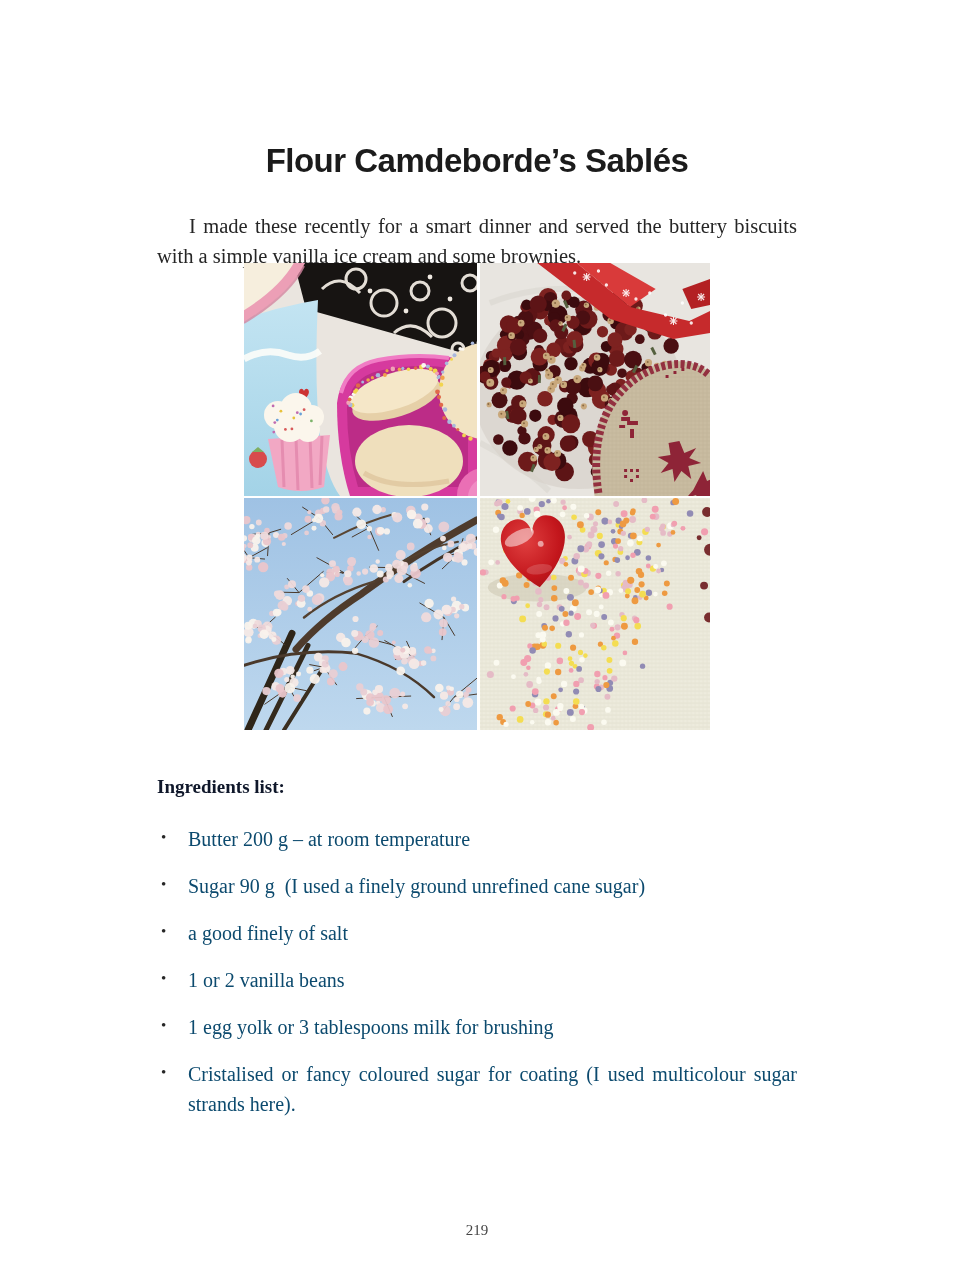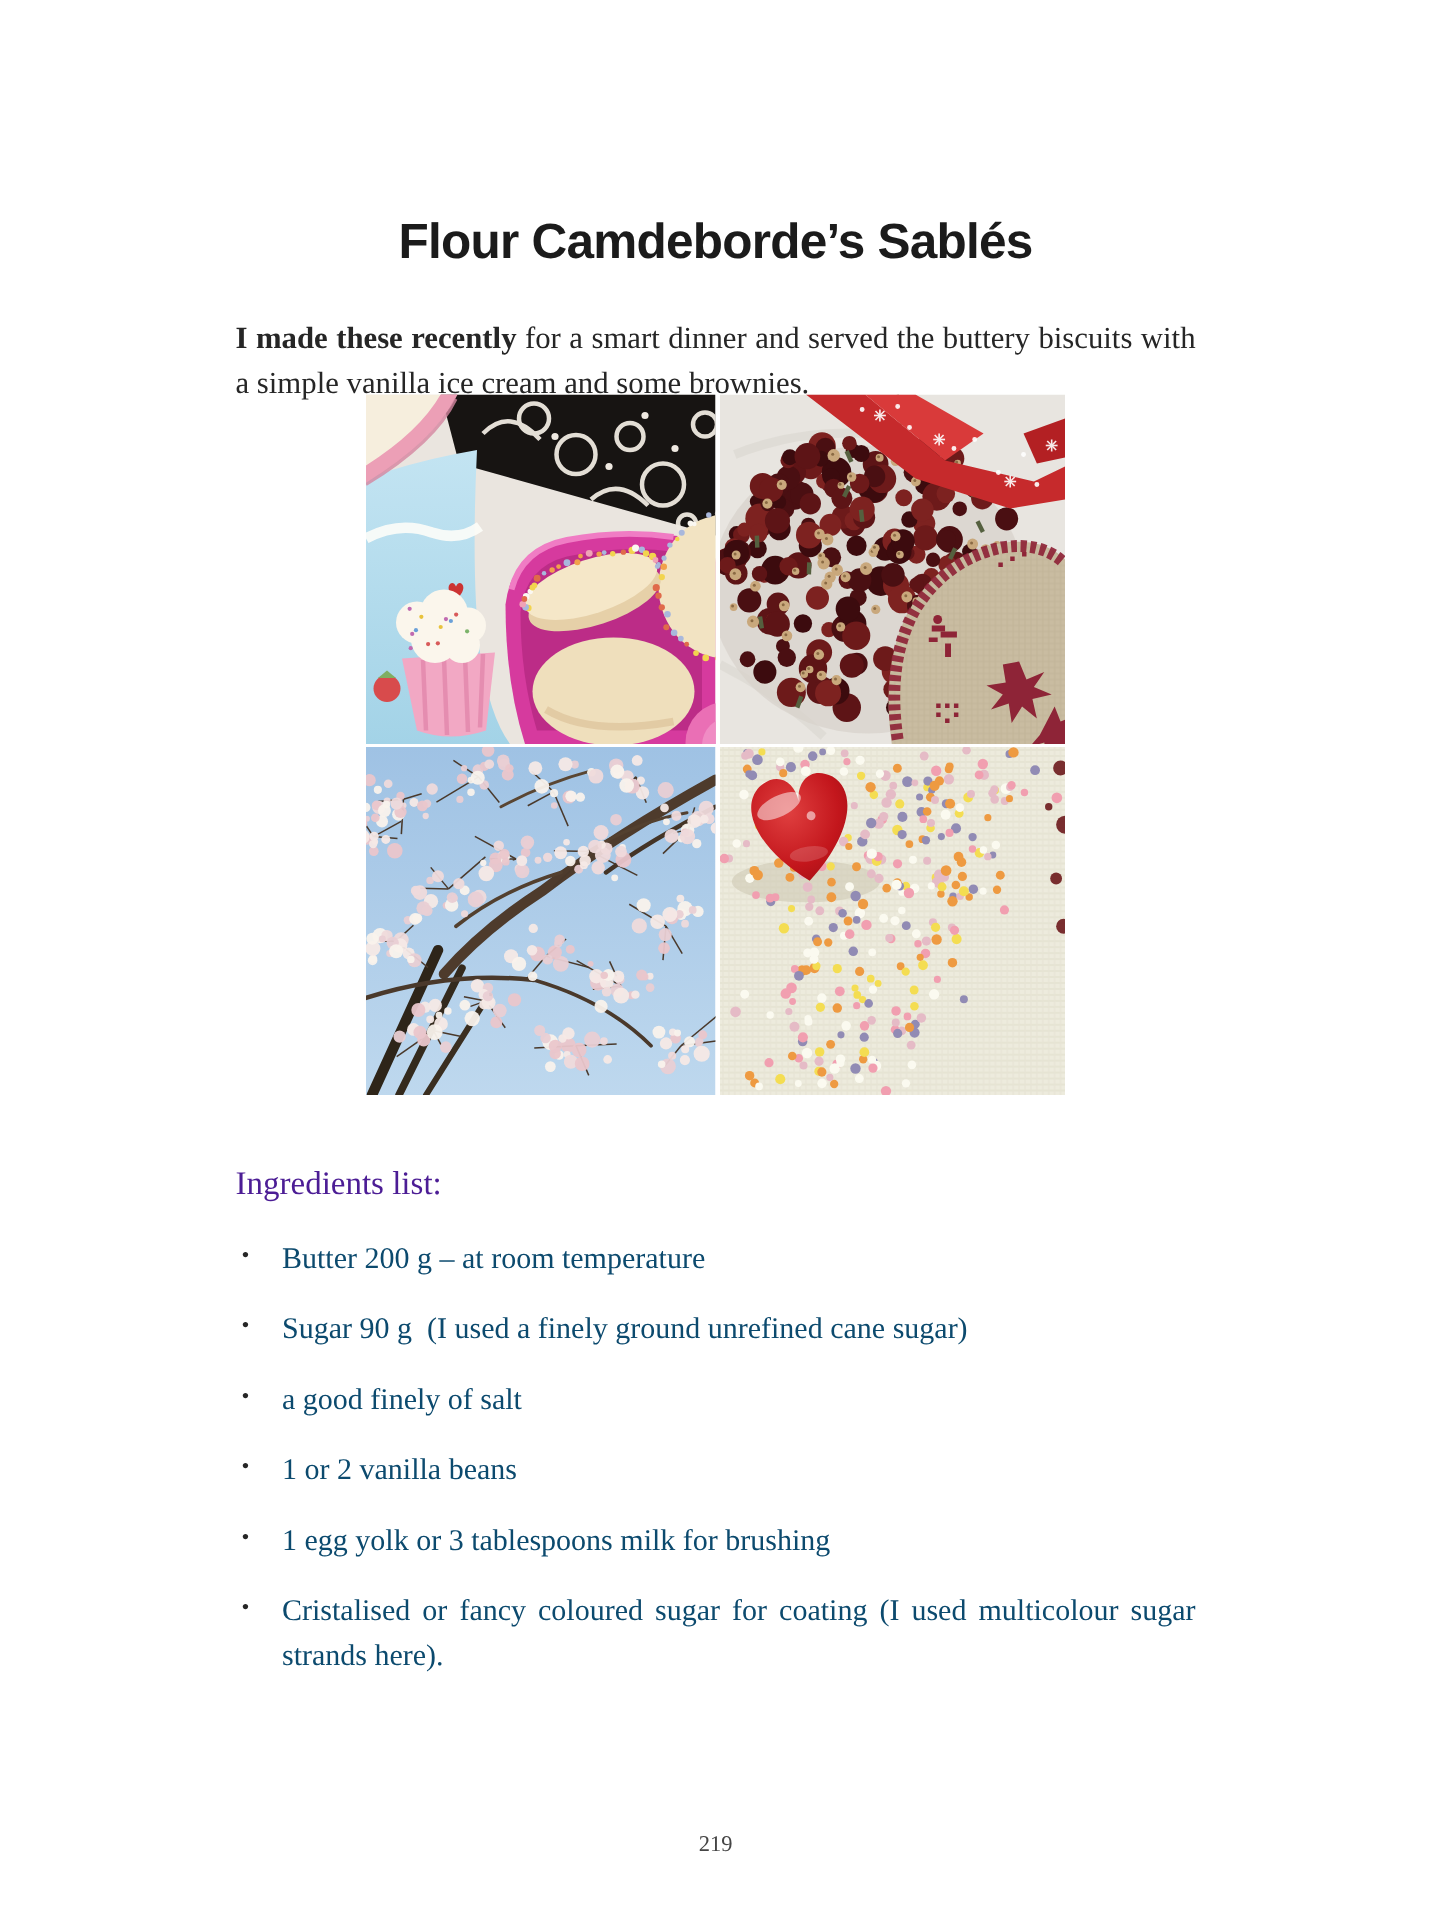--- a/index.html
+++ b/index.html
@@ -10,7 +10,7 @@
          letter-spacing:-0.5px;color:#1b1b1b;}
   .intro{position:absolute;left:157px;top:190px;width:640px;font-size:20.5px;
          line-height:30px;text-align:justify;}
-  .intro b{font-weight:700;}
+  .intro b{font-weight:400;margin-left:32px;}
   .collage{position:absolute;left:244px;top:263px;display:grid;
            grid-template-columns:233px 230px;grid-template-rows:233px 232px;
            column-gap:3px;row-gap:2px;}

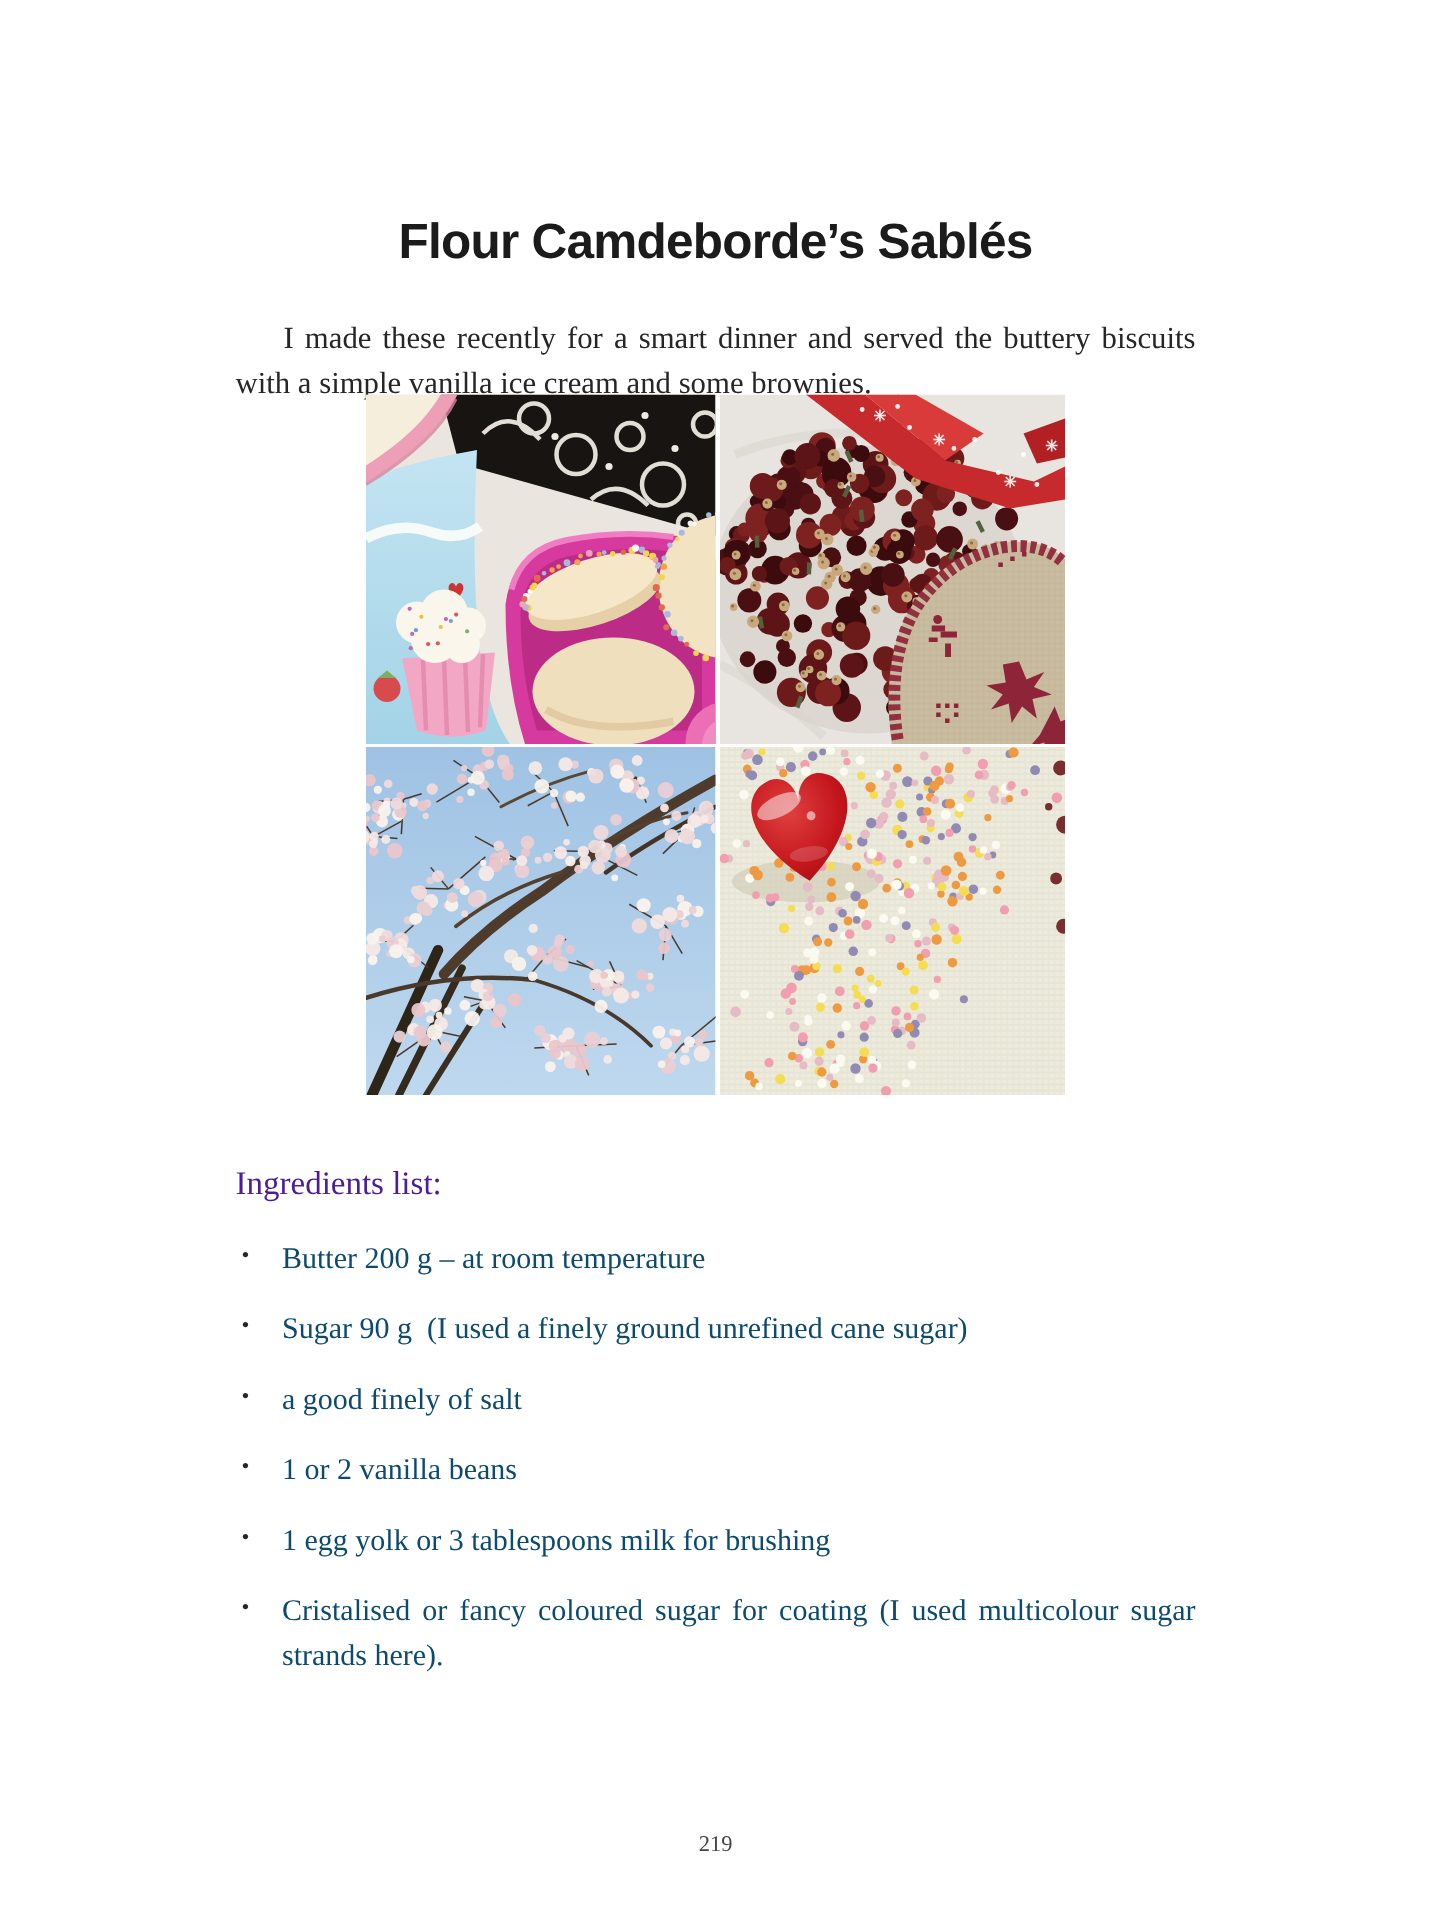--- a/index.html
+++ b/index.html
@@ -15,7 +15,7 @@
            grid-template-columns:233px 230px;grid-template-rows:233px 232px;
            column-gap:3px;row-gap:2px;}
   .collage svg{display:block;width:100%;height:100%;}
-  .ing-head{position:absolute;left:157px;top:776px;font-size:22px;font-weight:400;color:#4c1d95;}
+  .ing-head{position:absolute;left:157px;top:776px;font-size:19px;font-weight:700;color:#0f172a;}
   .ing-list{position:absolute;left:157px;top:824px;width:640px;margin:0;padding:0;list-style:none;}
   .ing-list li{position:relative;padding-left:31px;font-size:20px;line-height:30px;
                margin-bottom:17px;text-align:justify;color:#0c4a6e;}

